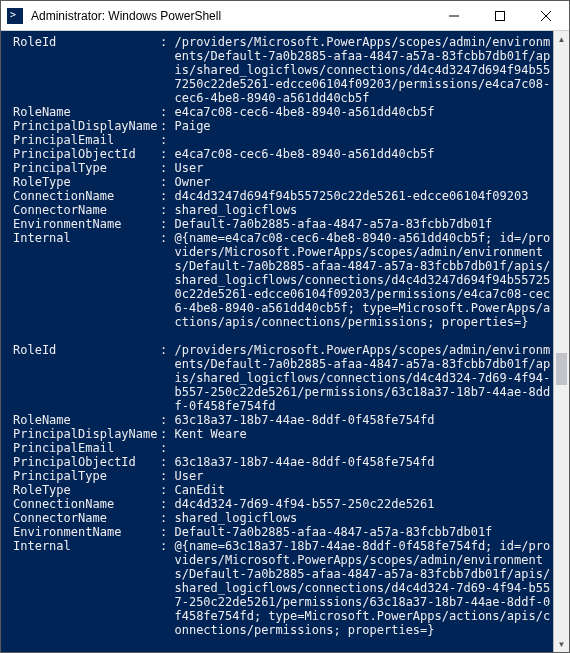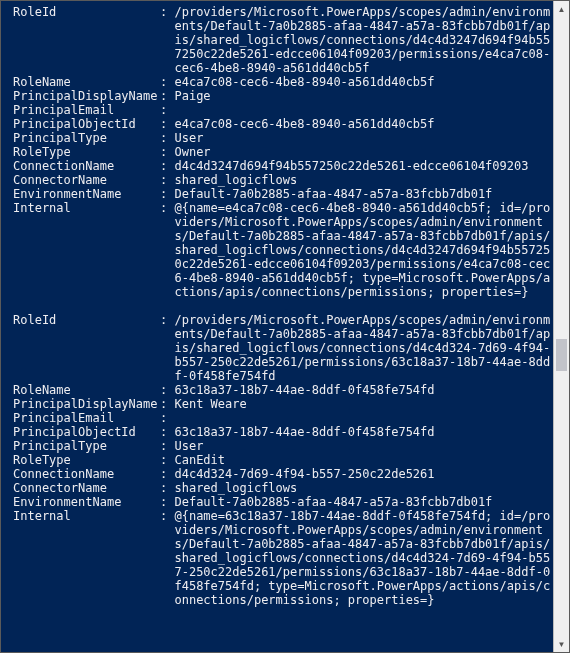--- a/index.html
+++ b/index.html
@@ -135,6 +135,28 @@
 
 <div class="window">
 
+  <div class="titlebar">
+    <span class="titlebar-icon"></span>
+    <span class="title-text">Administrator: Windows PowerShell</span>
+    <div class="win-controls">
+      <button class="win-btn" aria-label="Minimize">
+        <svg viewBox="0 0 10 10">
+            <line x1="0" y1="5" x2="10" y2="5" stroke="currentColor" stroke-width="1"></line>
+          </svg>
+      </button>
+      <button class="win-btn" aria-label="Maximize">
+        <svg viewBox="0 0 10 10">
+            <rect x="0.5" y="0.5" width="9" height="9" fill="none" stroke="currentColor" stroke-width="1"></rect>
+          </svg>
+      </button>
+      <button class="win-btn close" aria-label="Close">
+        <svg viewBox="0 0 10 10">
+            <line x1="0" y1="0" x2="10" y2="10" stroke="currentColor" stroke-width="1"></line>
+            <line x1="10" y1="0" x2="0" y2="10" stroke="currentColor" stroke-width="1"></line>
+          </svg>
+      </button>
+    </div>
+  </div>
 
   <div class="console-wrap">
     <div class="console" id="console"><div class="record-block"><div class="kv-line"><span class="kv-key">RoleId              </span><span class="kv-sep">: </span><span class="kv-val">/providers/Microsoft.PowerApps/scopes/admin/environments/Default-7a0b2885-afaa-4847-a57a-83fcbb7db01f/apis/shared_logicflows/connections/d4c4d3247d694f94b557250c22de5261-edcce06104f09203/permissions/e4ca7c08-cec6-4be8-8940-a561dd40cb5f</span></div><div class="kv-line"><span class="kv-key">RoleName            </span><span class="kv-sep">: </span><span class="kv-val">e4ca7c08-cec6-4be8-8940-a561dd40cb5f</span></div><div class="kv-line"><span class="kv-key">PrincipalDisplayName</span><span class="kv-sep">: </span><span class="kv-val">Paige</span></div><div class="kv-line"><span class="kv-key">PrincipalEmail      </span><span class="kv-sep">: </span><span class="kv-val"></span></div><div class="kv-line"><span class="kv-key">PrincipalObjectId   </span><span class="kv-sep">: </span><span class="kv-val">e4ca7c08-cec6-4be8-8940-a561dd40cb5f</span></div><div class="kv-line"><span class="kv-key">PrincipalType       </span><span class="kv-sep">: </span><span class="kv-val">User</span></div><div class="kv-line"><span class="kv-key">RoleType            </span><span class="kv-sep">: </span><span class="kv-val">Owner</span></div><div class="kv-line"><span class="kv-key">ConnectionName      </span><span class="kv-sep">: </span><span class="kv-val">d4c4d3247d694f94b557250c22de5261-edcce06104f09203</span></div><div class="kv-line"><span class="kv-key">ConnectorName       </span><span class="kv-sep">: </span><span class="kv-val">shared_logicflows</span></div><div class="kv-line"><span class="kv-key">EnvironmentName     </span><span class="kv-sep">: </span><span class="kv-val">Default-7a0b2885-afaa-4847-a57a-83fcbb7db01f</span></div><div class="kv-line"><span class="kv-key">Internal            </span><span class="kv-sep">: </span><span class="kv-val">@{name=e4ca7c08-cec6-4be8-8940-a561dd40cb5f; id=/providers/Microsoft.PowerApps/scopes/admin/environments/Default-7a0b2885-afaa-4847-a57a-83fcbb7db01f/apis/shared_logicflows/connections/d4c4d3247d694f94b557250c22de5261-edcce06104f09203/permissions/e4ca7c08-cec6-4be8-8940-a561dd40cb5f; type=Microsoft.PowerApps/actions/apis/connections/permissions; properties=}</span></div></div><div class="record-block"><div class="kv-line"><span class="kv-key">RoleId              </span><span class="kv-sep">: </span><span class="kv-val">/providers/Microsoft.PowerApps/scopes/admin/environments/Default-7a0b2885-afaa-4847-a57a-83fcbb7db01f/apis/shared_logicflows/connections/d4c4d324-7d69-4f94-b557-250c22de5261/permissions/63c18a37-18b7-44ae-8ddf-0f458fe754fd</span></div><div class="kv-line"><span class="kv-key">RoleName            </span><span class="kv-sep">: </span><span class="kv-val">63c18a37-18b7-44ae-8ddf-0f458fe754fd</span></div><div class="kv-line"><span class="kv-key">PrincipalDisplayName</span><span class="kv-sep">: </span><span class="kv-val">Kent Weare</span></div><div class="kv-line"><span class="kv-key">PrincipalEmail      </span><span class="kv-sep">: </span><span class="kv-val"></span></div><div class="kv-line"><span class="kv-key">PrincipalObjectId   </span><span class="kv-sep">: </span><span class="kv-val">63c18a37-18b7-44ae-8ddf-0f458fe754fd</span></div><div class="kv-line"><span class="kv-key">PrincipalType       </span><span class="kv-sep">: </span><span class="kv-val">User</span></div><div class="kv-line"><span class="kv-key">RoleType            </span><span class="kv-sep">: </span><span class="kv-val">CanEdit</span></div><div class="kv-line"><span class="kv-key">ConnectionName      </span><span class="kv-sep">: </span><span class="kv-val">d4c4d324-7d69-4f94-b557-250c22de5261</span></div><div class="kv-line"><span class="kv-key">ConnectorName       </span><span class="kv-sep">: </span><span class="kv-val">shared_logicflows</span></div><div class="kv-line"><span class="kv-key">EnvironmentName     </span><span class="kv-sep">: </span><span class="kv-val">Default-7a0b2885-afaa-4847-a57a-83fcbb7db01f</span></div><div class="kv-line"><span class="kv-key">Internal            </span><span class="kv-sep">: </span><span class="kv-val">@{name=63c18a37-18b7-44ae-8ddf-0f458fe754fd; id=/providers/Microsoft.PowerApps/scopes/admin/environments/Default-7a0b2885-afaa-4847-a57a-83fcbb7db01f/apis/shared_logicflows/connections/d4c4d324-7d69-4f94-b557-250c22de5261/permissions/63c18a37-18b7-44ae-8ddf-0f458fe754fd; type=Microsoft.PowerApps/actions/apis/connections/permissions; properties=}</span></div></div></div>

